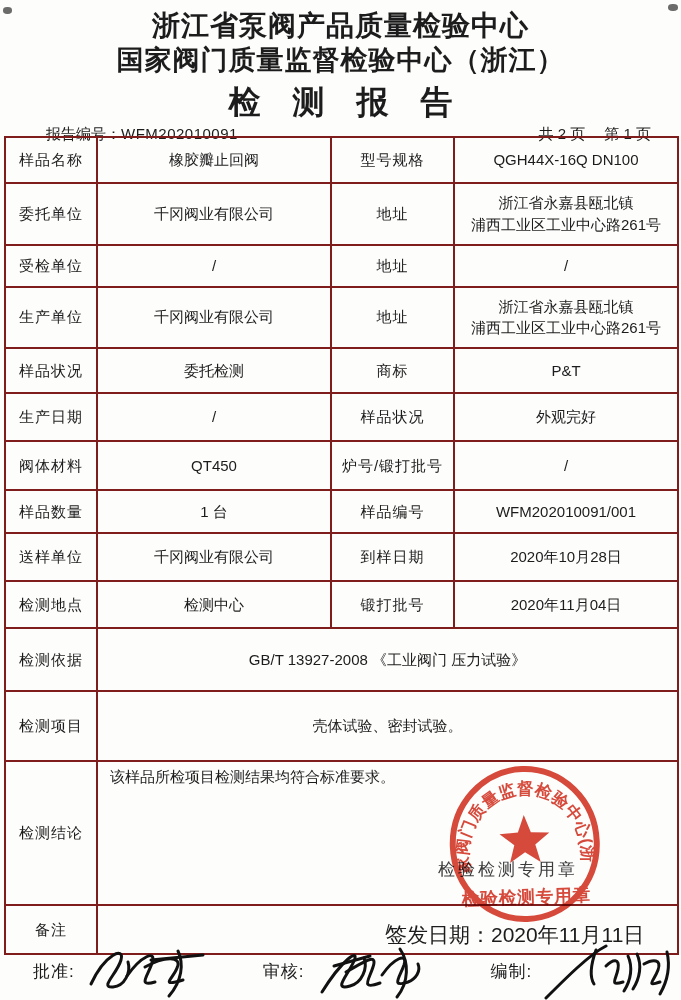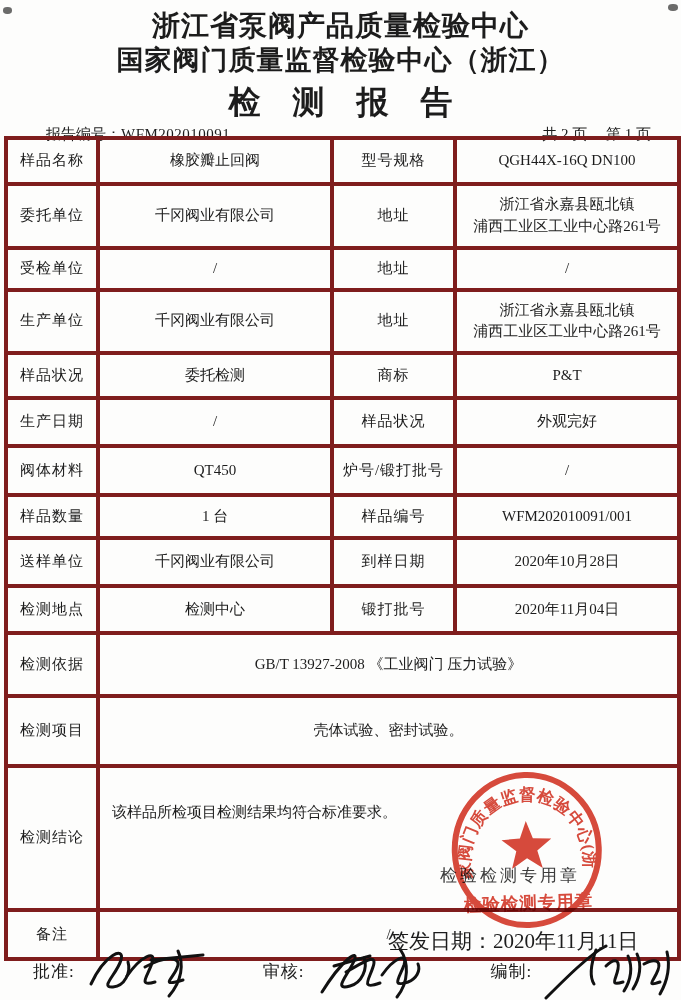--- a/index.html
+++ b/index.html
@@ -8,7 +8,7 @@
     position:relative;
     width:681px; height:1000px;
     background:#fdfdfc;
-    font-family:Liberation Serif, serif;
+    font-family:Liberation Sans, sans-serif;
     color:#1c1c1c;
     overflow:hidden;
   }

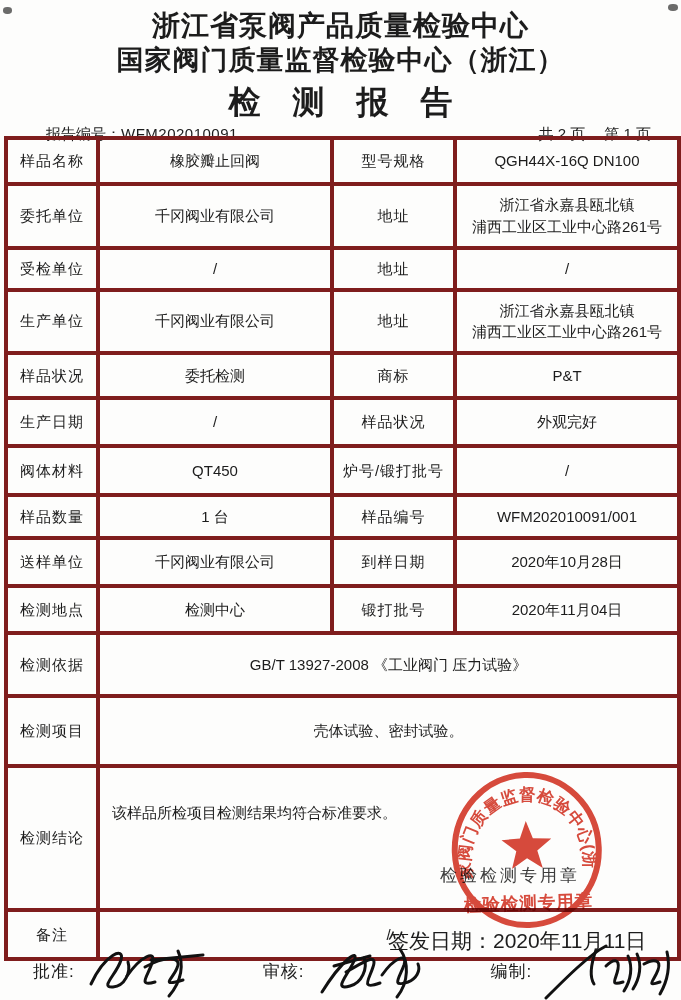--- a/index.html
+++ b/index.html
@@ -33,7 +33,7 @@
     width:673px; border-collapse:collapse; table-layout:fixed;
   }
   table.report td {
-    border:4px solid #7f1d1d;
+    border:2px solid #7f1d1d;
     font-size:15px; text-align:center; vertical-align:middle;
     white-space:pre-line; line-height:1.45;
     padding:8px 4px;

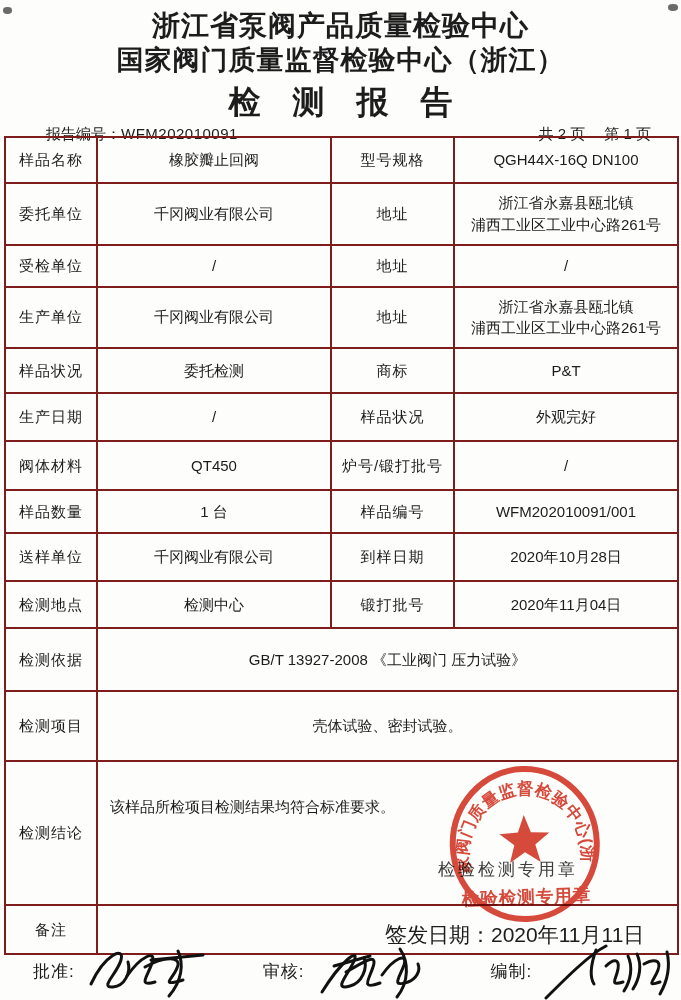--- a/index.html
+++ b/index.html
@@ -41,7 +41,7 @@
   td.lbl { letter-spacing:1px; }
   td.topleft { text-align:left; vertical-align:top; padding:12px 12px; }
   td.conclusion-cell { position:relative; overflow:visible; padding:0; }
-  .conclusion-text { position:absolute; left:12px; top:34px; font-size:15px; white-space:nowrap; }
+  .conclusion-text { position:absolute; left:12px; top:4px; font-size:15px; white-space:nowrap; }
   .seal-underlay {
     position:absolute; left:340px; top:96px; z-index:1;
     font-size:17px; color:#3c3c3c; letter-spacing:3px; white-space:nowrap;

